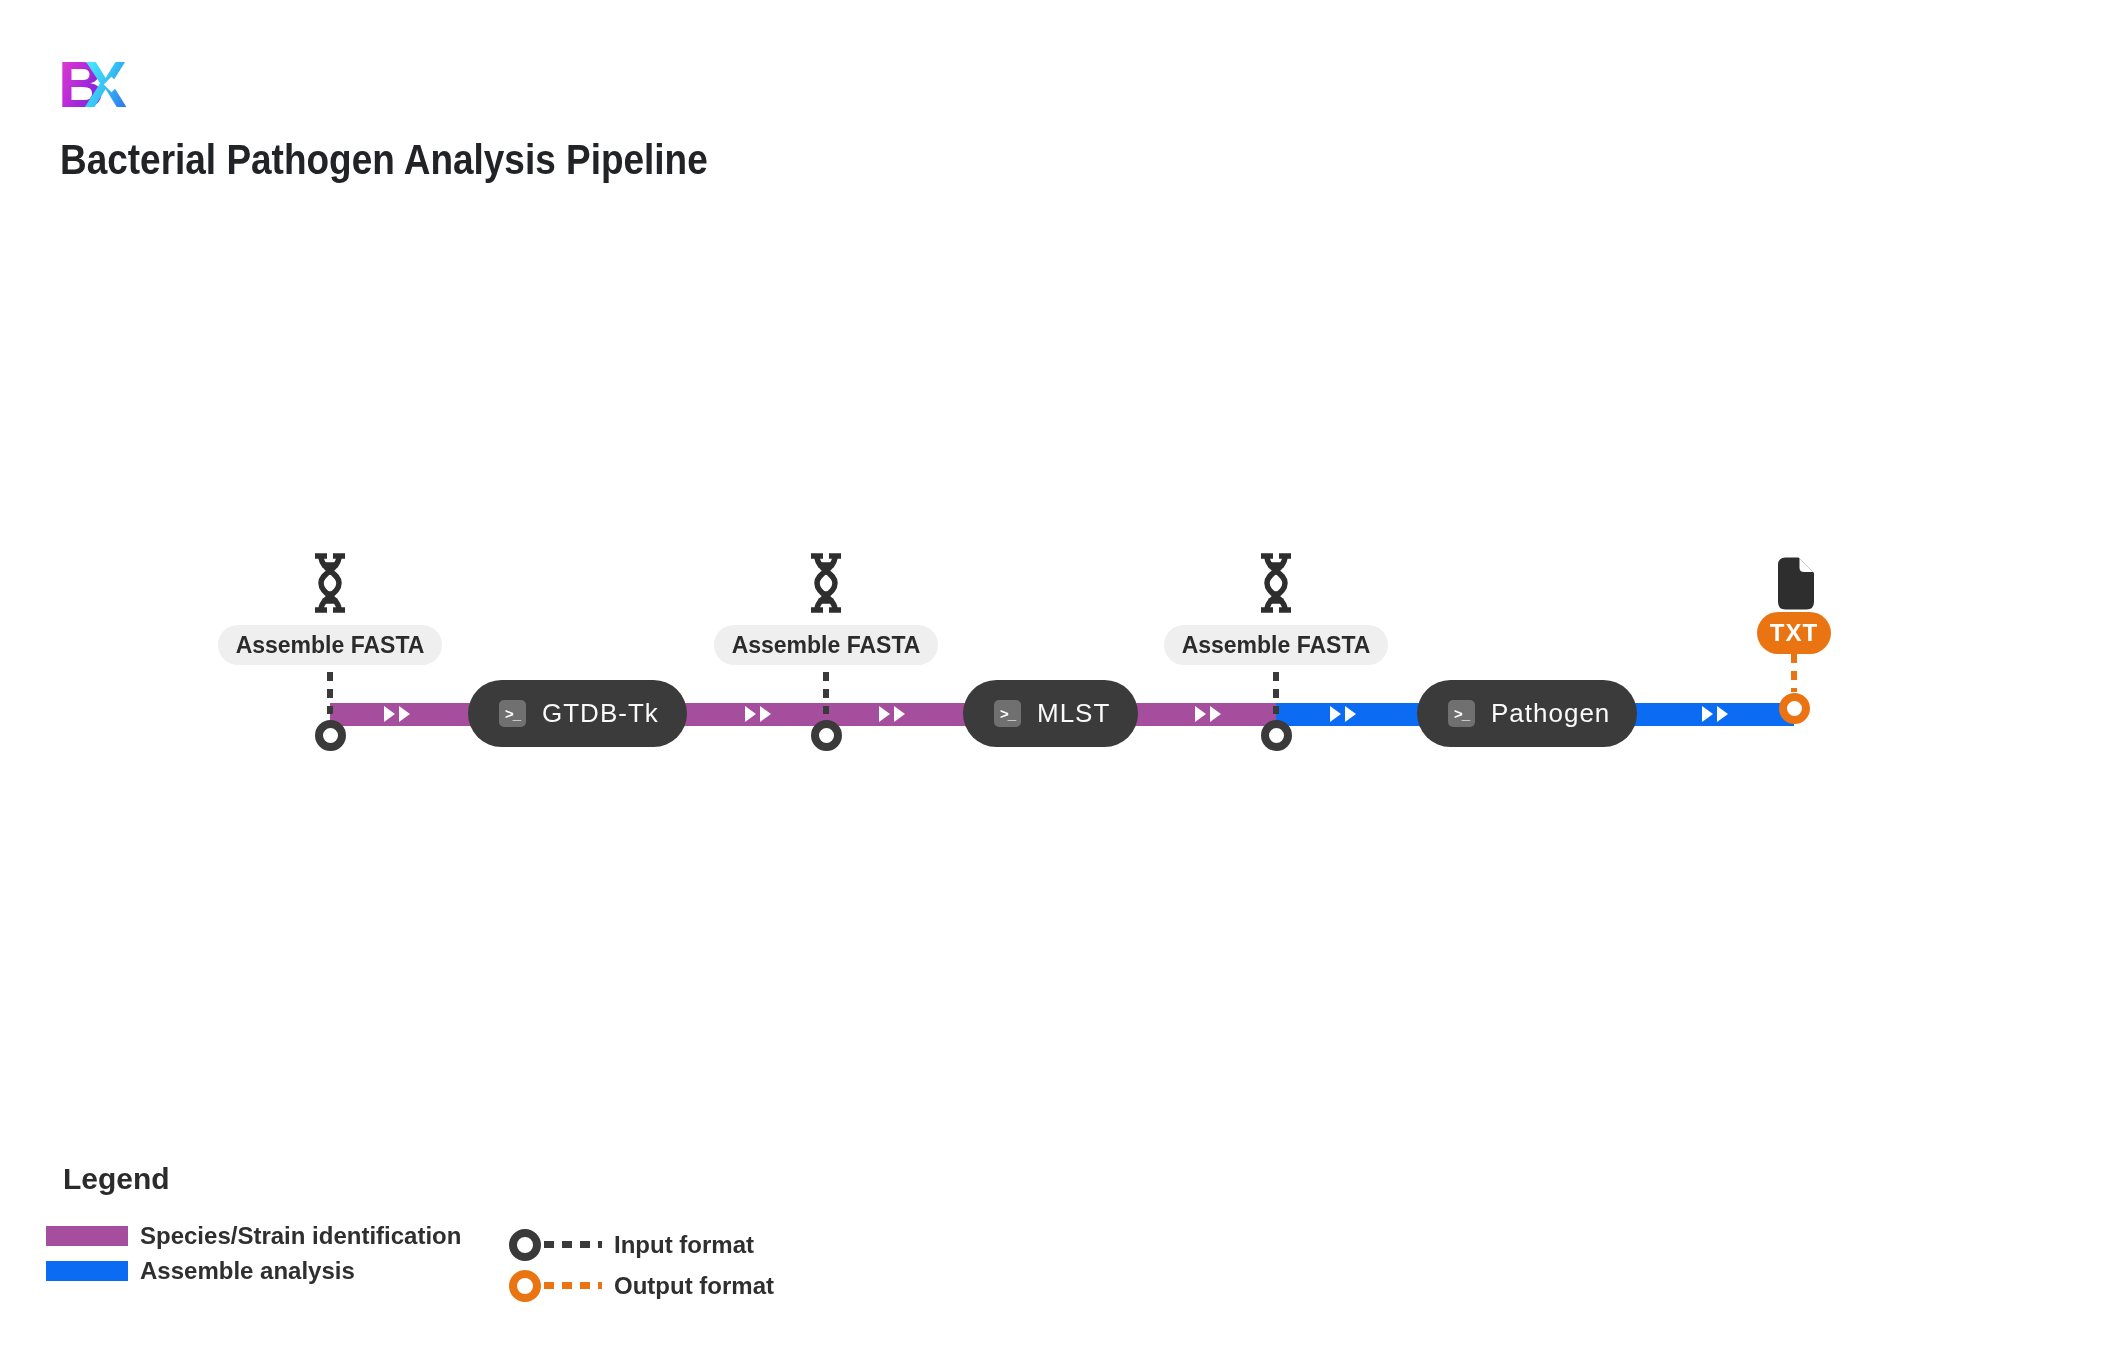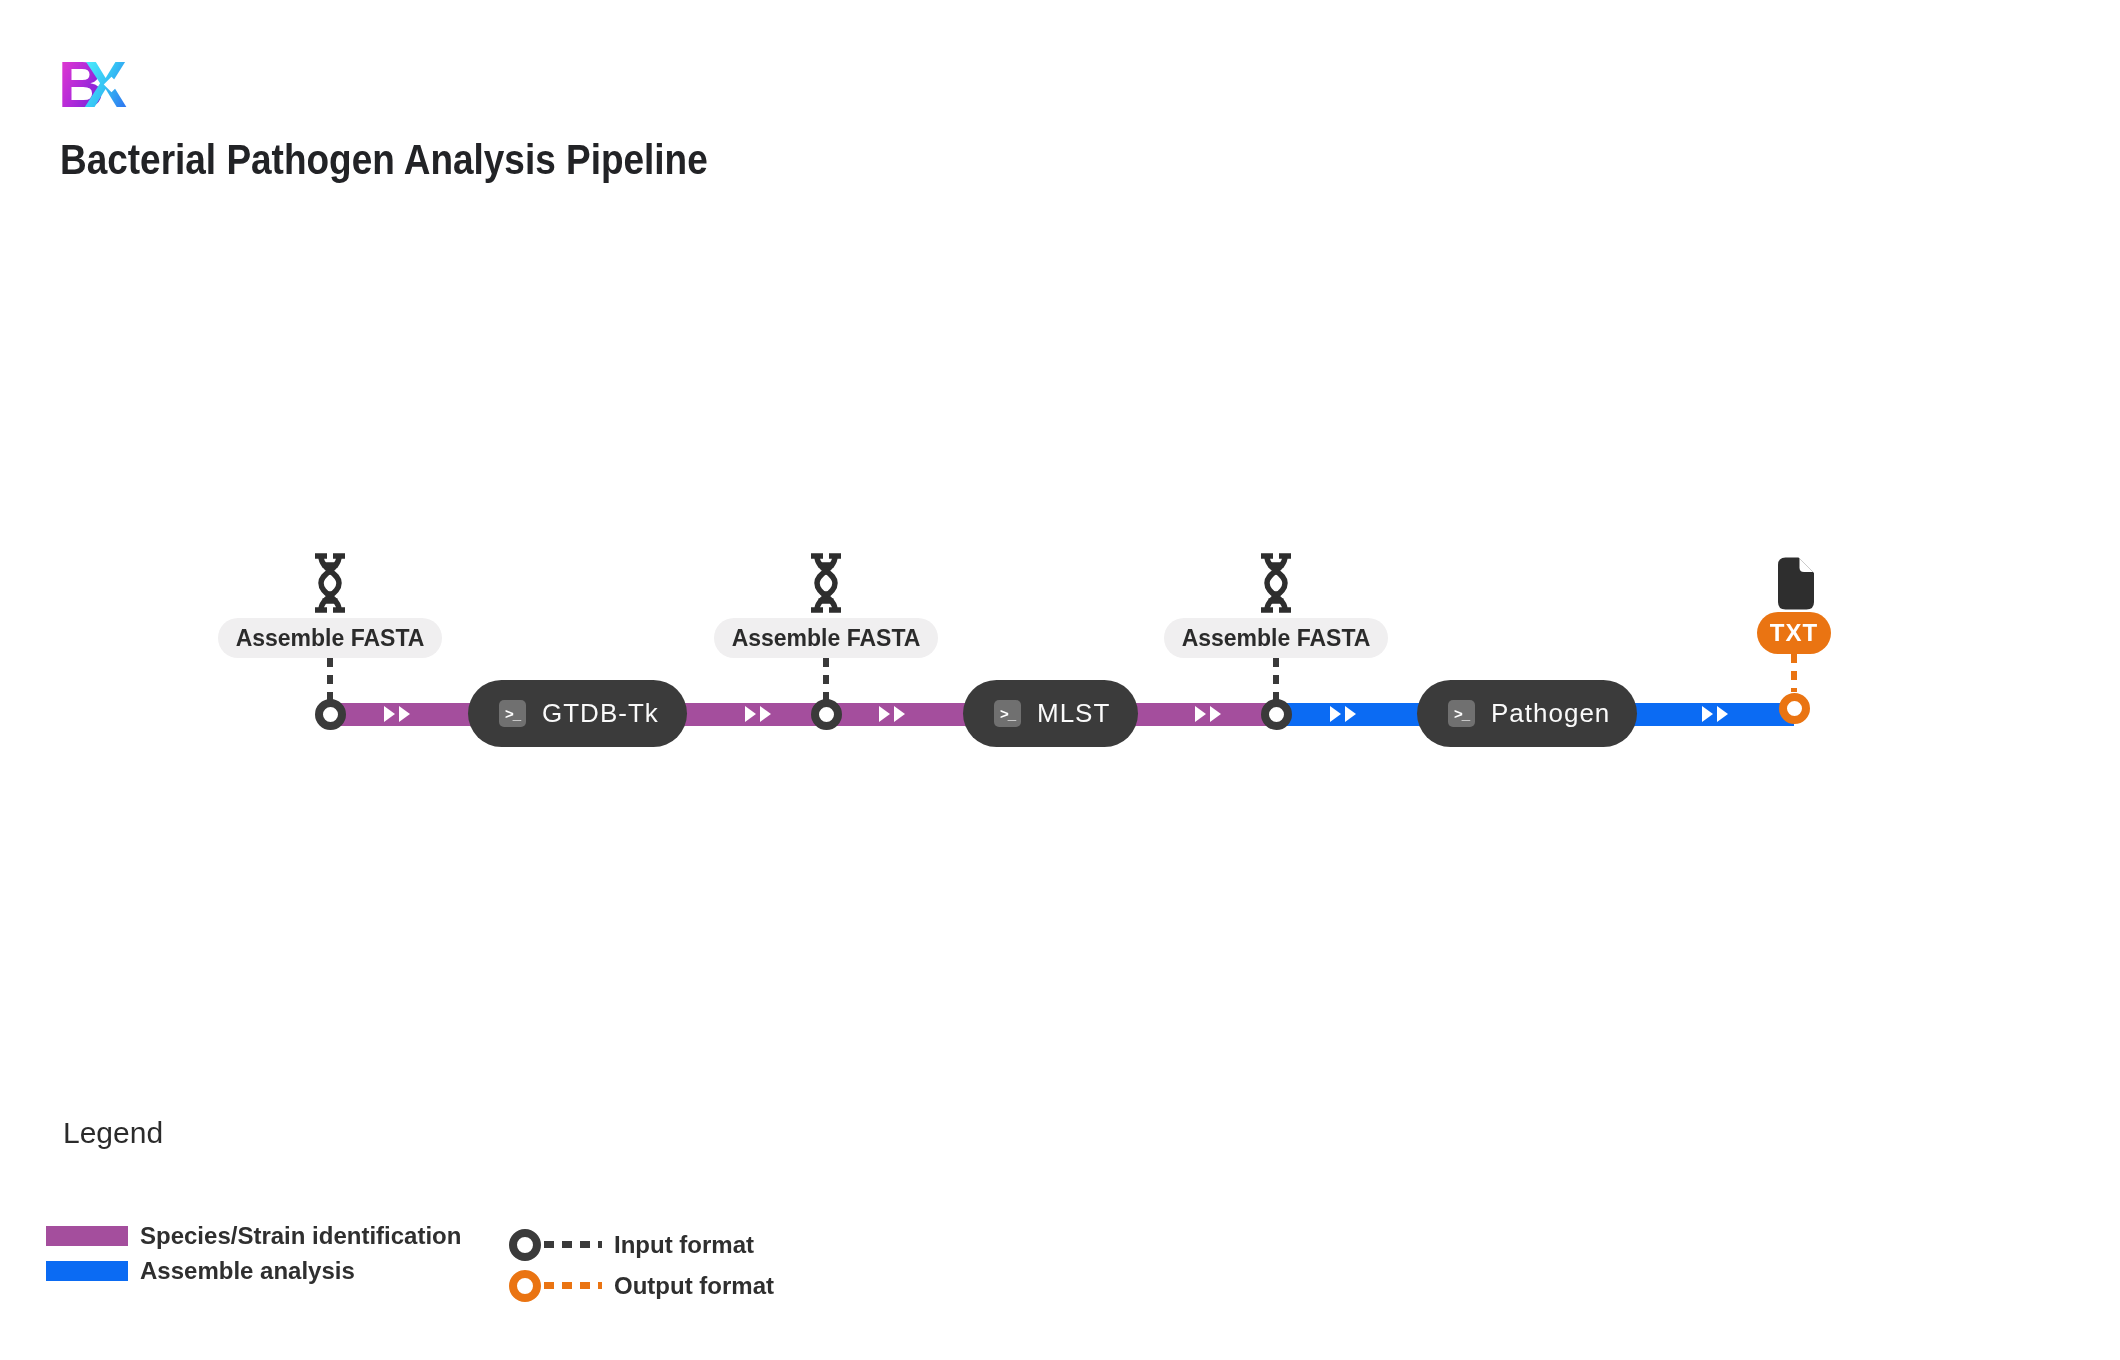--- a/index.html
+++ b/index.html
@@ -30,7 +30,7 @@
 
   
   .igroup,.ogroup{position:absolute;width:208px;display:flex;flex-direction:column;align-items:center;z-index:3;}
-  .igroup{top:553px;}
+  .igroup{top:553px;gap:7px;}
   .ogroup{top:556px;}
   .fbadge{margin-top:5px;height:40px;line-height:40px;padding:0 18px;border-radius:20px;background:#F0EFF0;
           font-size:23px;font-weight:600;color:#2B2B2B;white-space:nowrap;}

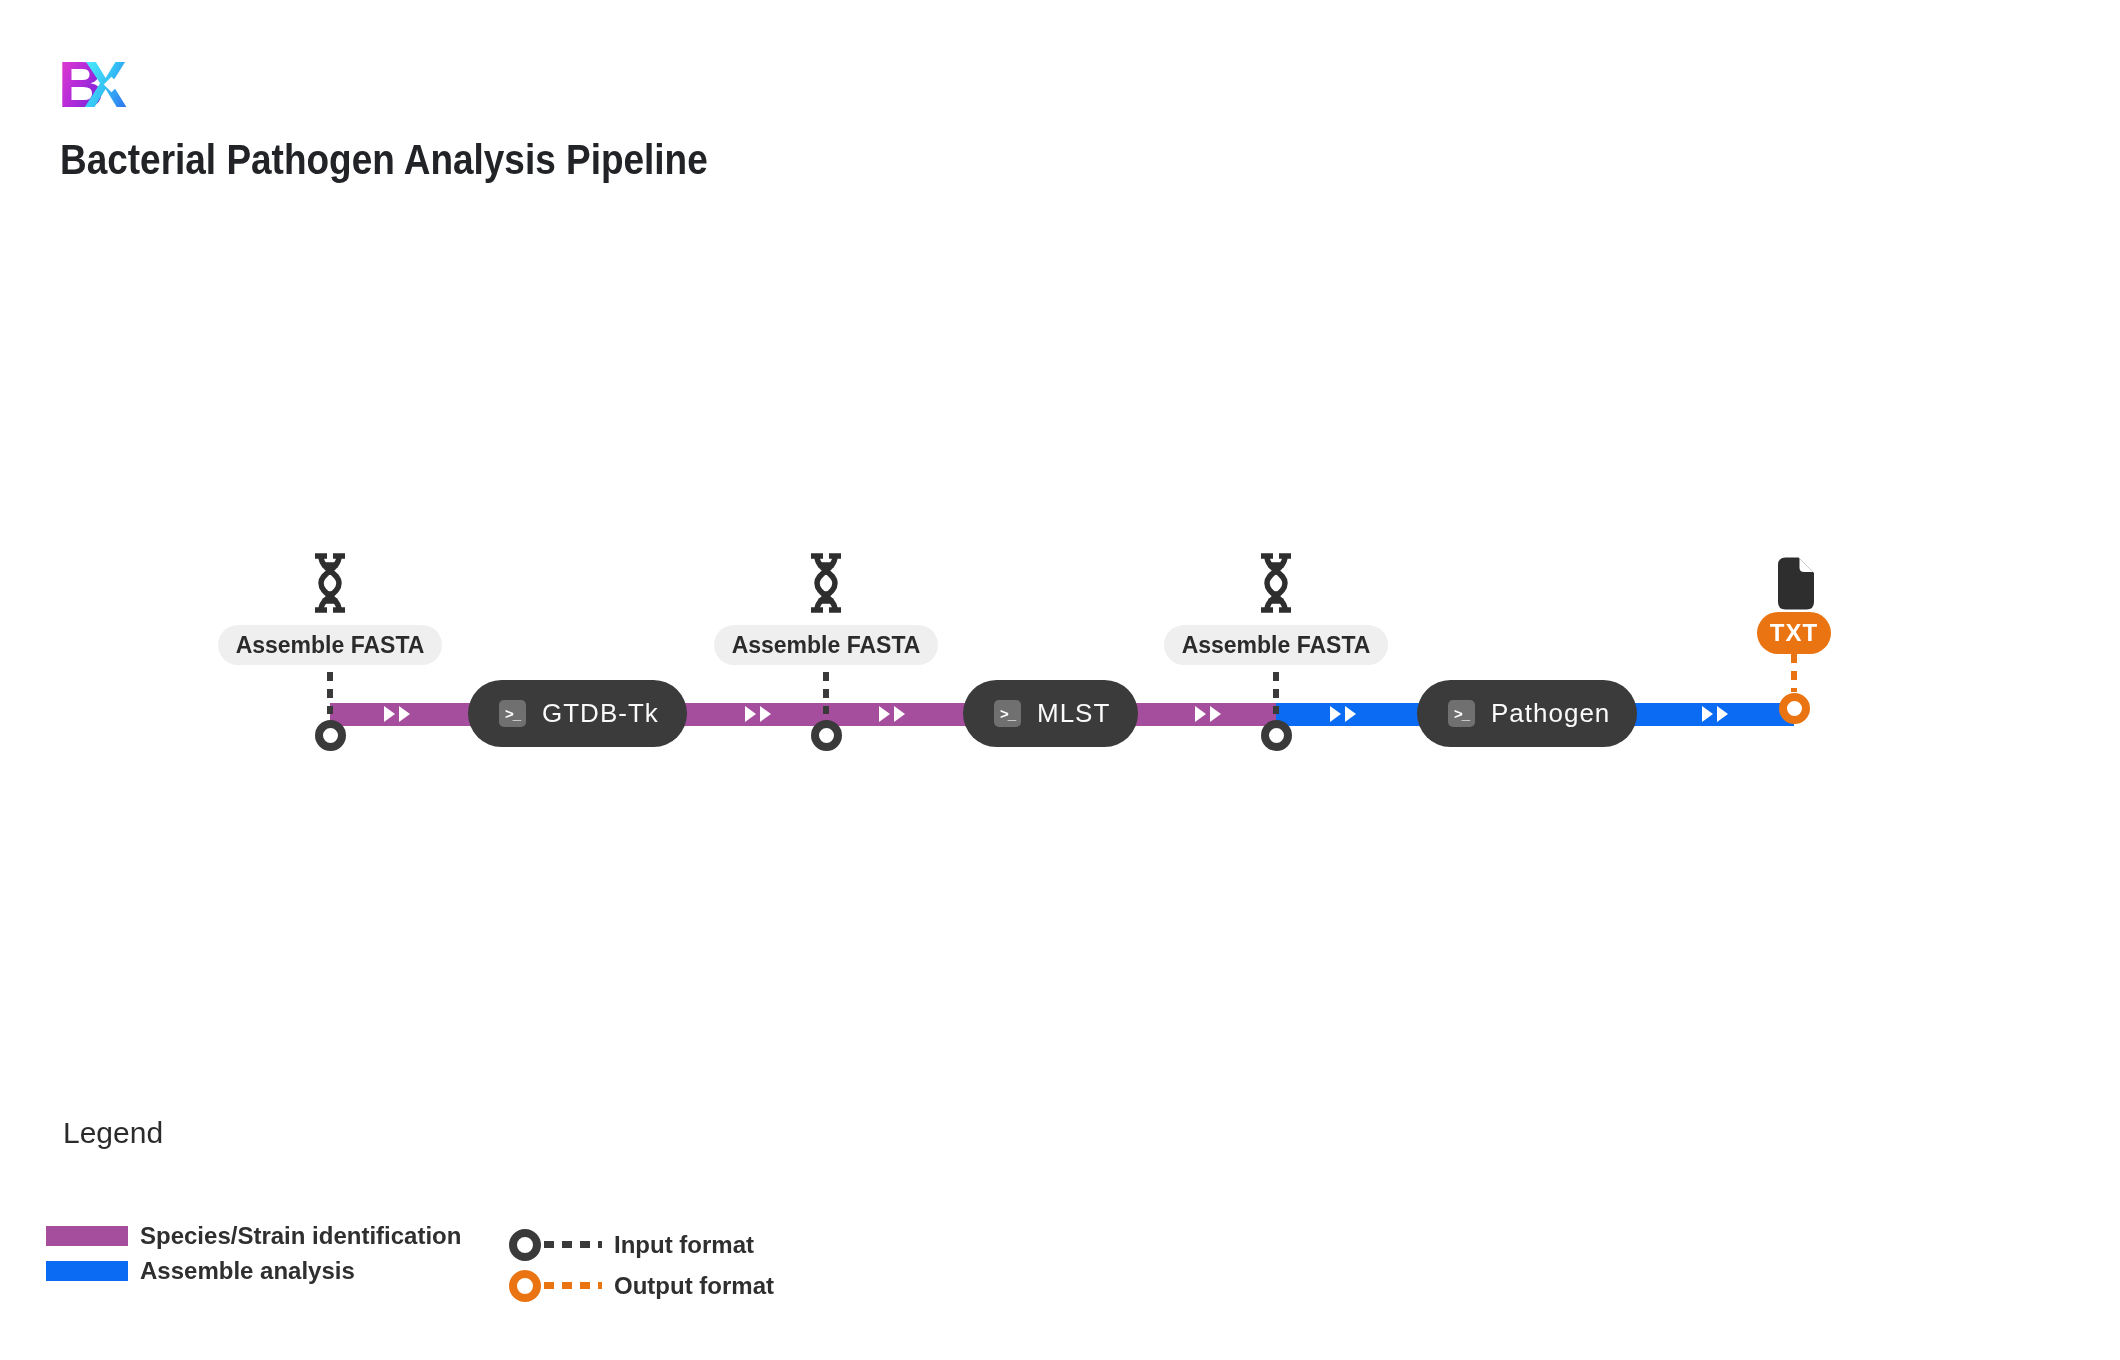--- a/index.html
+++ b/index.html
@@ -53,7 +53,7 @@
   .nlabel{color:#FAFAFA;font-size:26px;font-weight:400;letter-spacing:1px;white-space:nowrap;}
 
   
-  .legend-title{position:absolute;left:63px;top:1116px;font-size:30px;font-weight:400;color:#2B2B2B;}
+  .legend-title{position:absolute;left:63px;top:1162px;font-size:30px;font-weight:700;color:#2B2B2B;}
   .lrow{position:absolute;left:46px;height:28px;display:flex;align-items:center;}
   .swatch{width:82px;height:20px;display:inline-block;}
   .llabel{font-size:24px;font-weight:600;color:#2F2F2F;margin-left:12px;white-space:nowrap;}

